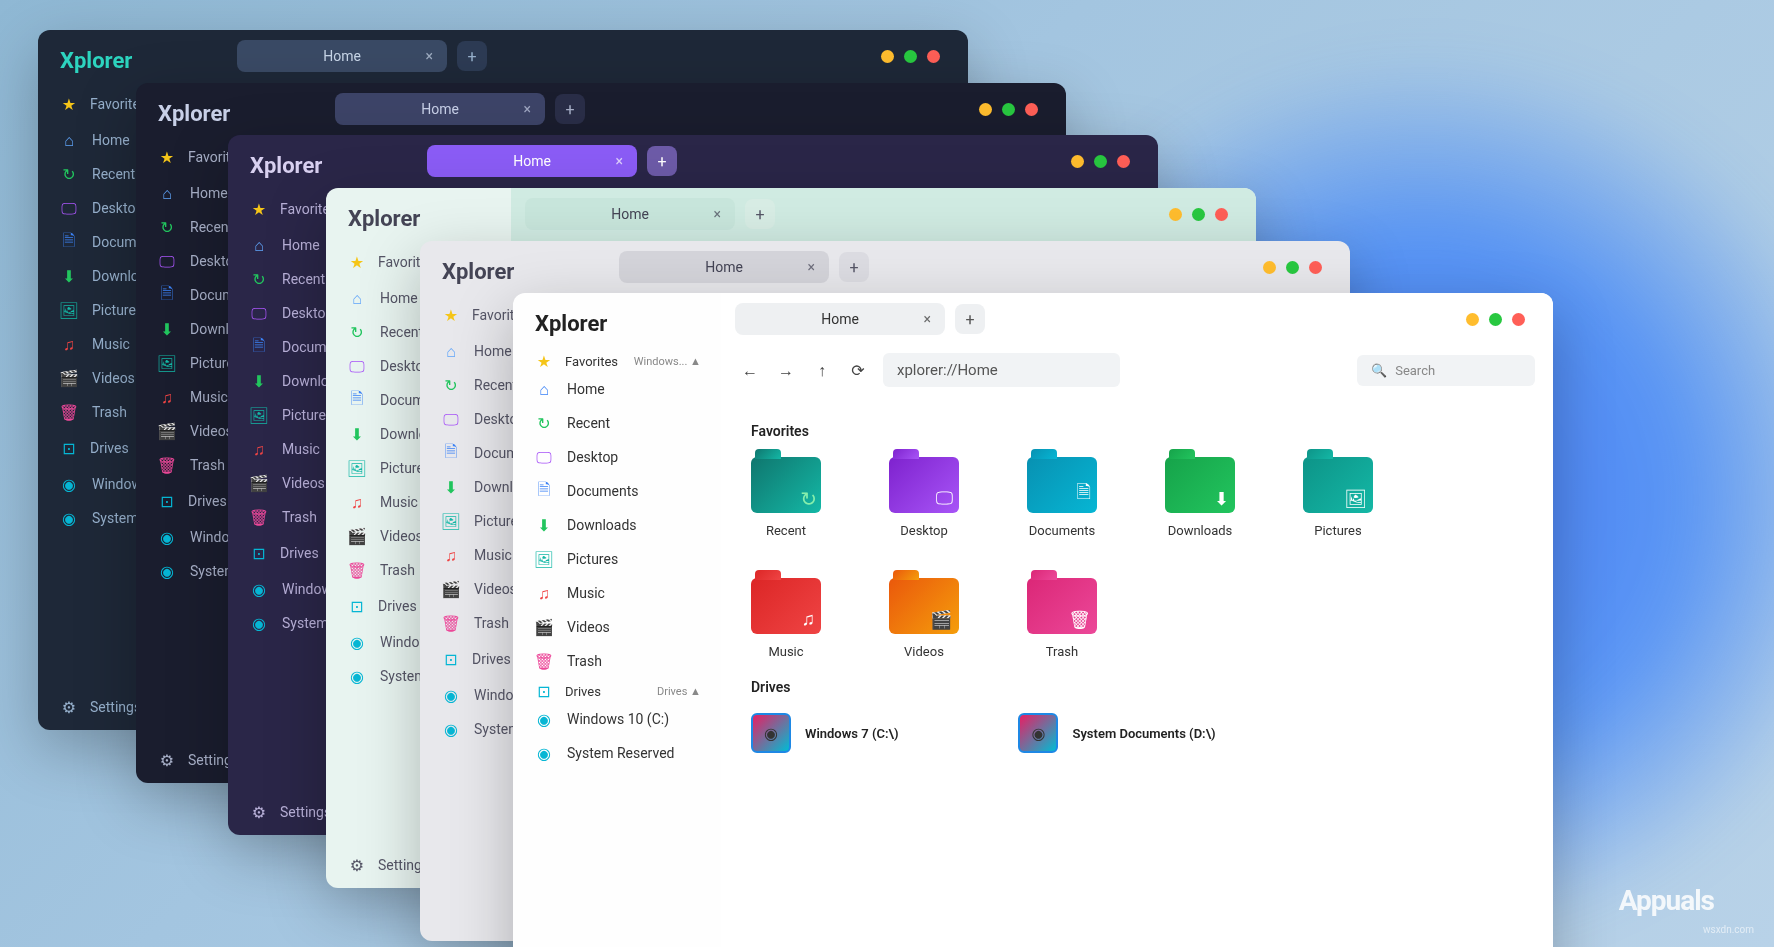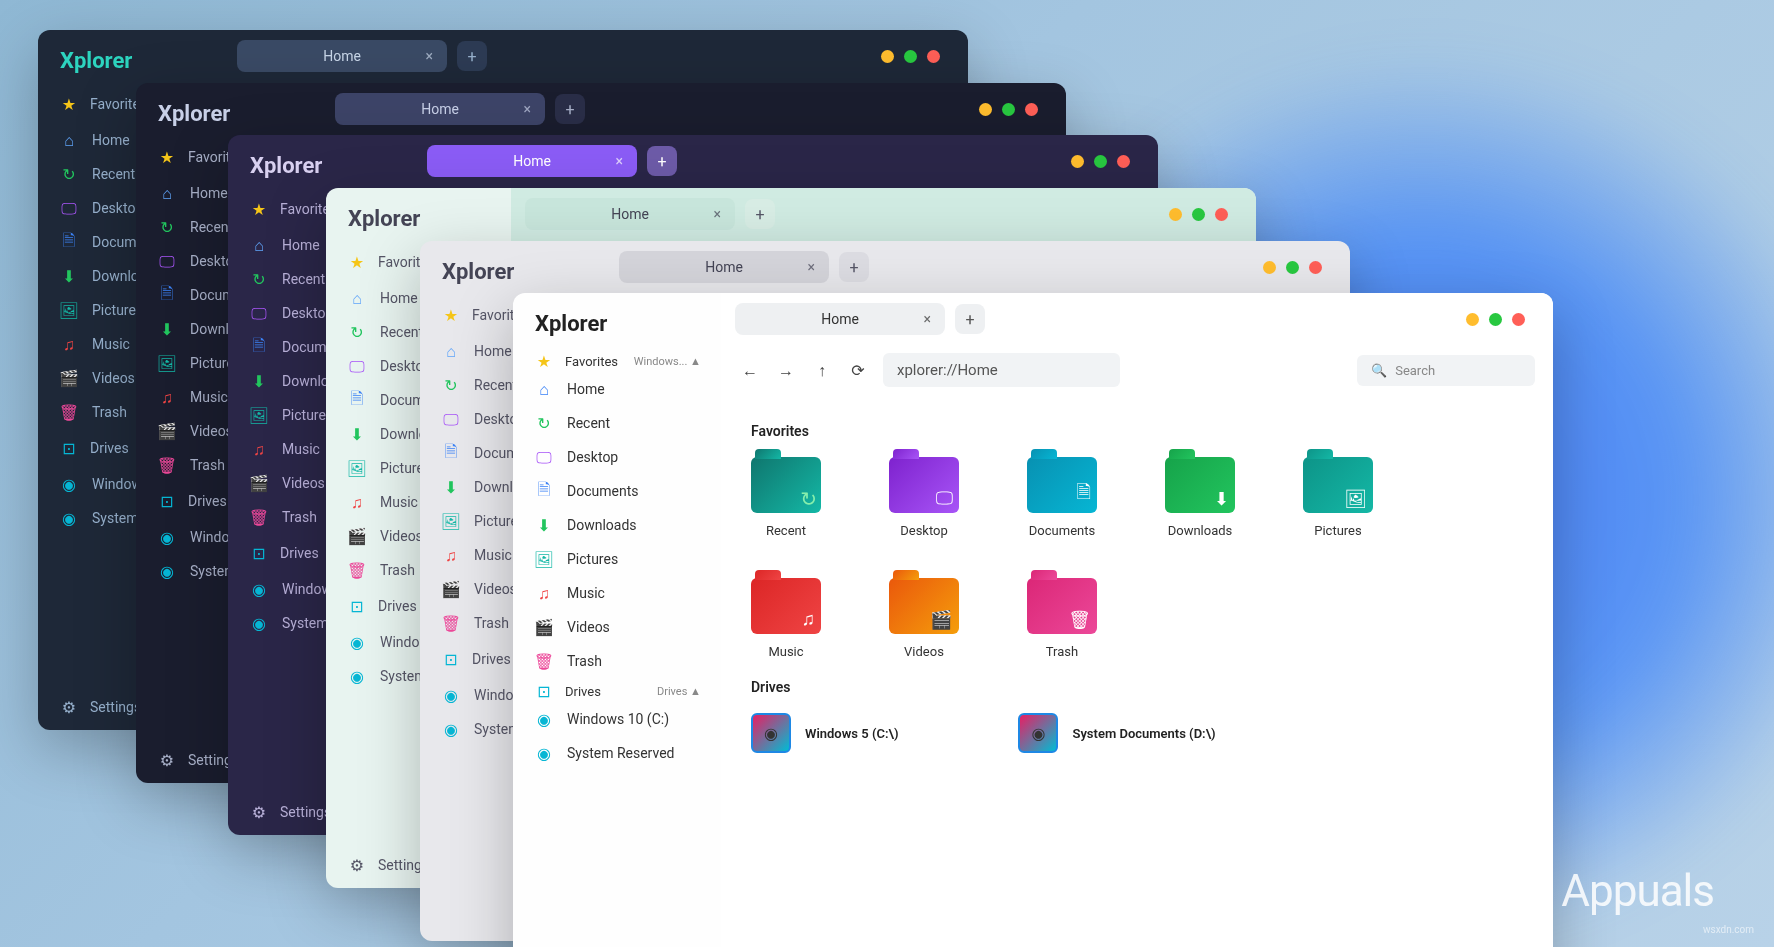--- a/index.html
+++ b/index.html
@@ -570,7 +570,7 @@
       <div style="display:flex;gap:120px">
         <div class="drive">
             <div class="dicon">◉</div>
-            <div class="dtxt">Windows 5 (C:\)</div>
+            <div class="dtxt">Windows 7 (C:\)</div>
           </div>
         <div class="drive">
             <div class="dicon">◉</div>

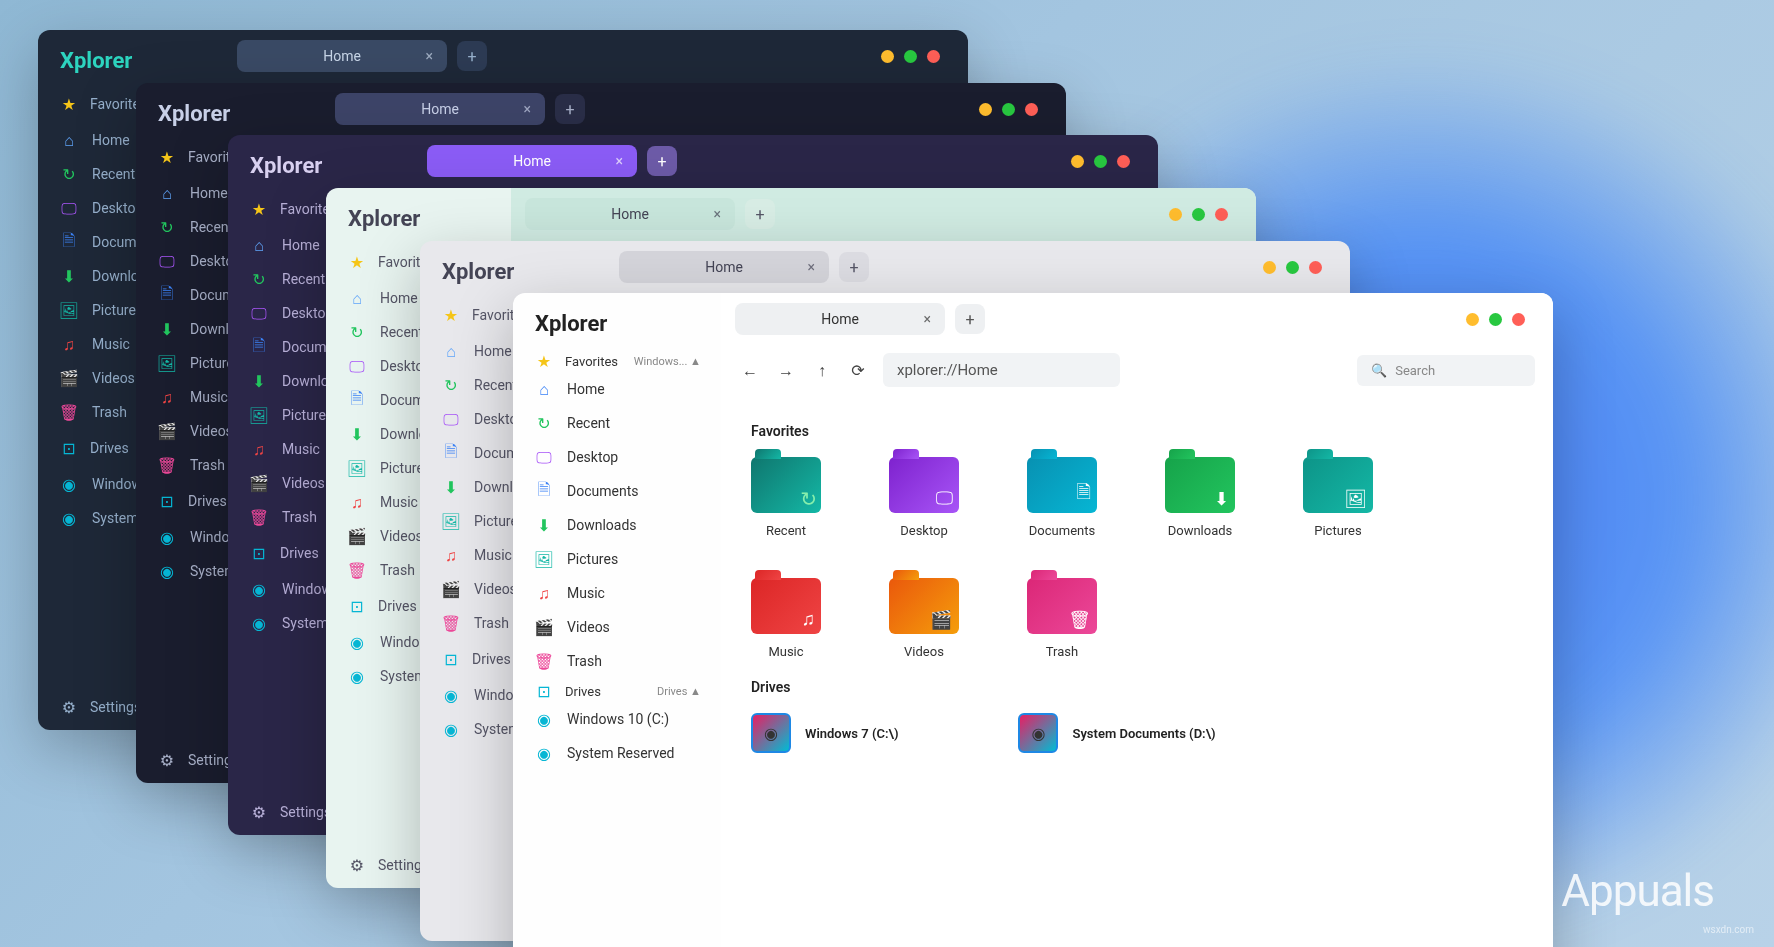--- a/index.html
+++ b/index.html
@@ -34,7 +34,7 @@
   .dicon{width:36px;height:36px;border:2px solid #1e88e5;border-radius:6px;display:flex;align-items:center;justify-content:center;background:linear-gradient(135deg,#e91e63,#00bcd4)}
   .dtxt{font-size:13px;font-weight:600;color:#222}
   .watermark{position:absolute;bottom:12px;right:20px;font-size:10px;color:#fff;opacity:.6}
-  .brand{position:absolute;bottom:30px;right:60px;font-size:44px;font-weight:400;color:#fff;opacity:.85;letter-spacing:-1px}
+  .brand{position:absolute;bottom:30px;right:60px;font-size:28px;font-weight:700;color:#fff;opacity:.85;letter-spacing:-1px}
   .headsec{display:flex;align-items:center;justify-content:space-between;padding:4px 20px 2px 22px;font-size:13px}
   
   .t-dark1{background:#1e2838;color:#96b0cc}.t-dark1 .logo{color:#2dd4bf}.t-dark1 .tab{background:#3a4a65;color:#c8d6e8}.t-dark1 .addtab{background:#2d3b54;color:#96b0cc}

